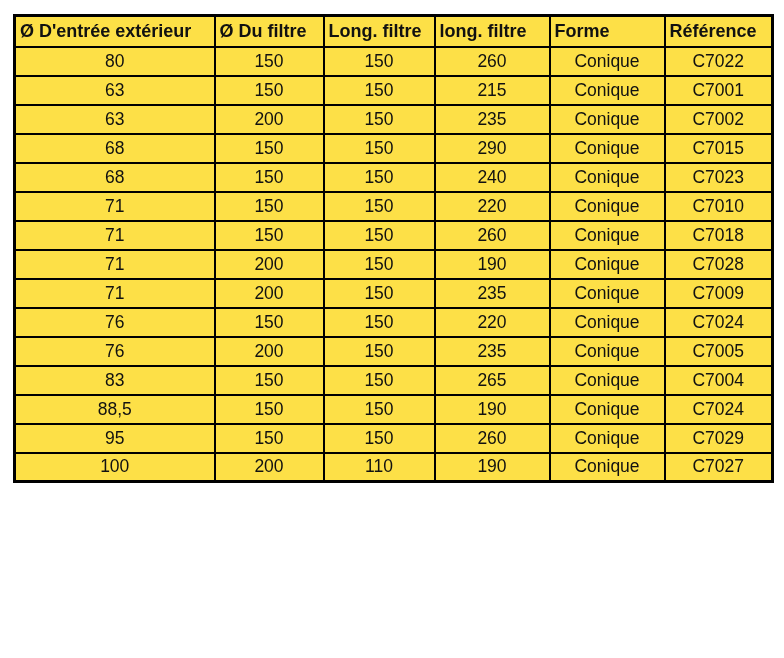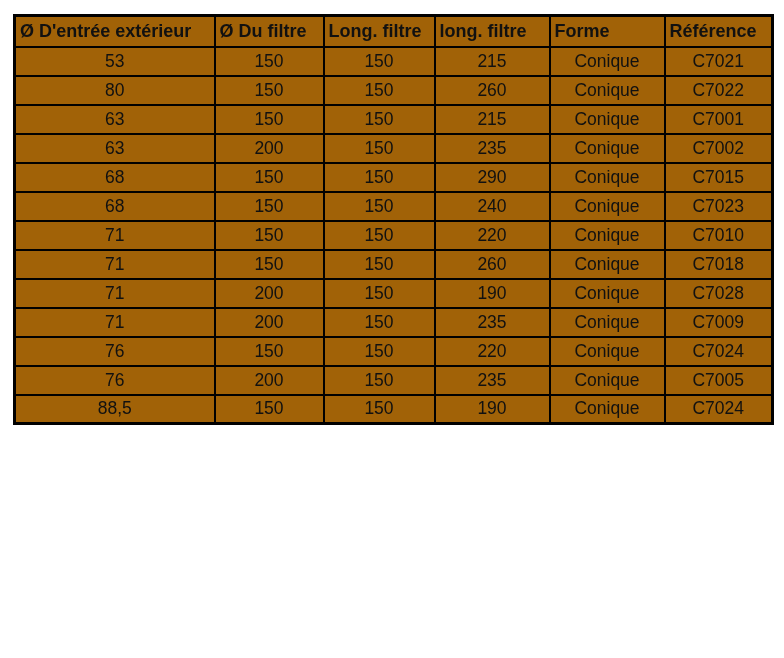--- a/index.html
+++ b/index.html
@@ -20,7 +20,7 @@
     border-collapse: collapse;
     table-layout: fixed;
     width: 758px;
-    background: #a16207;
+    background: #fde047;
     border: 3px solid #000000;
   }
   table.ref-table th,

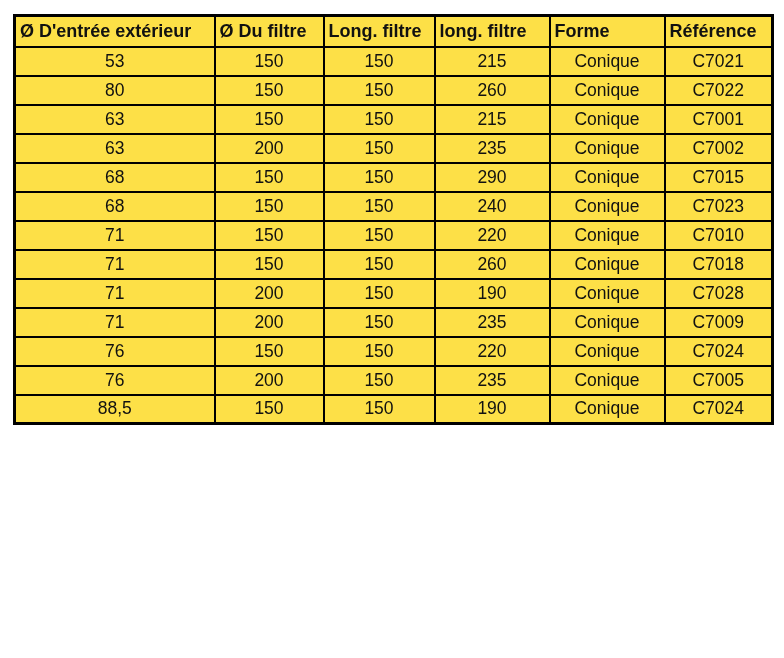--- a/index.html
+++ b/index.html
@@ -76,14 +76,6 @@
         </tr>
     </thead>
     <tbody>
-        <tr>
-          <td>53</td>
-          <td>150</td>
-          <td>150</td>
-          <td>215</td>
-          <td>Conique</td>
-          <td>C7021</td>
-        </tr>
         <tr>
           <td>80</td>
           <td>150</td>

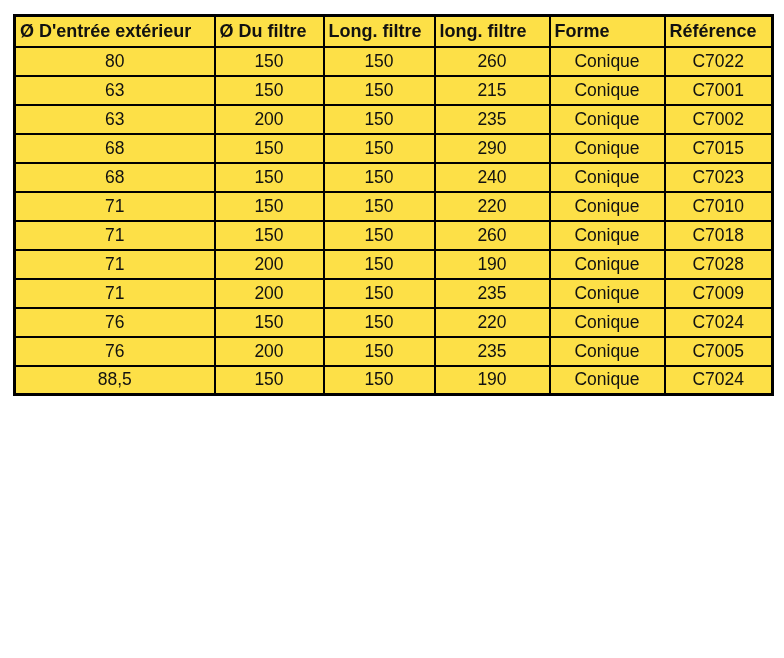--- a/index.html
+++ b/index.html
@@ -165,6 +165,14 @@
           <td>C7005</td>
         </tr>
         <tr>
+          <td>83</td>
+          <td>150</td>
+          <td>150</td>
+          <td>265</td>
+          <td>Conique</td>
+          <td>C7004</td>
+        </tr>
+        <tr>
           <td>88,5</td>
           <td>150</td>
           <td>150</td>

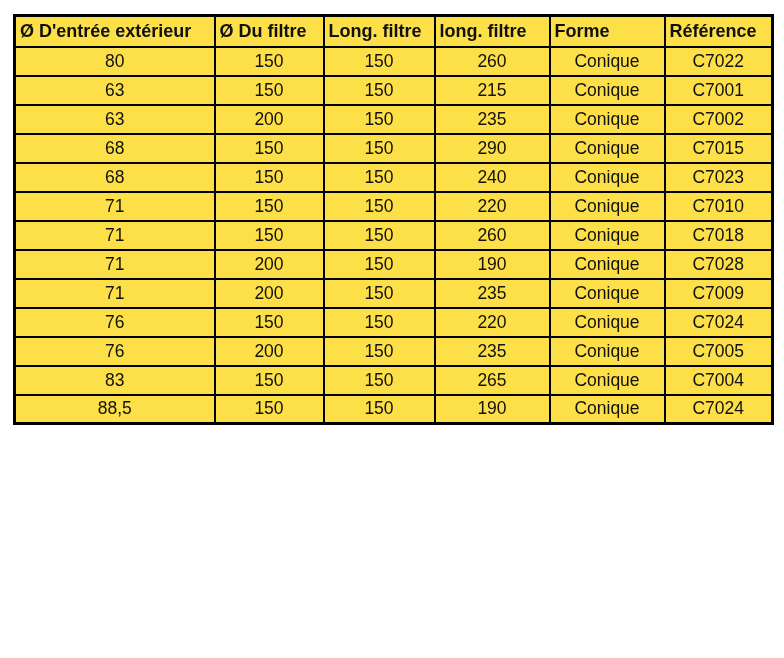--- a/index.html
+++ b/index.html
@@ -180,6 +180,14 @@
           <td>Conique</td>
           <td>C7024</td>
         </tr>
+        <tr>
+          <td>95</td>
+          <td>150</td>
+          <td>150</td>
+          <td>260</td>
+          <td>Conique</td>
+          <td>C7029</td>
+        </tr>
       </tbody>
   </table>
 </div>

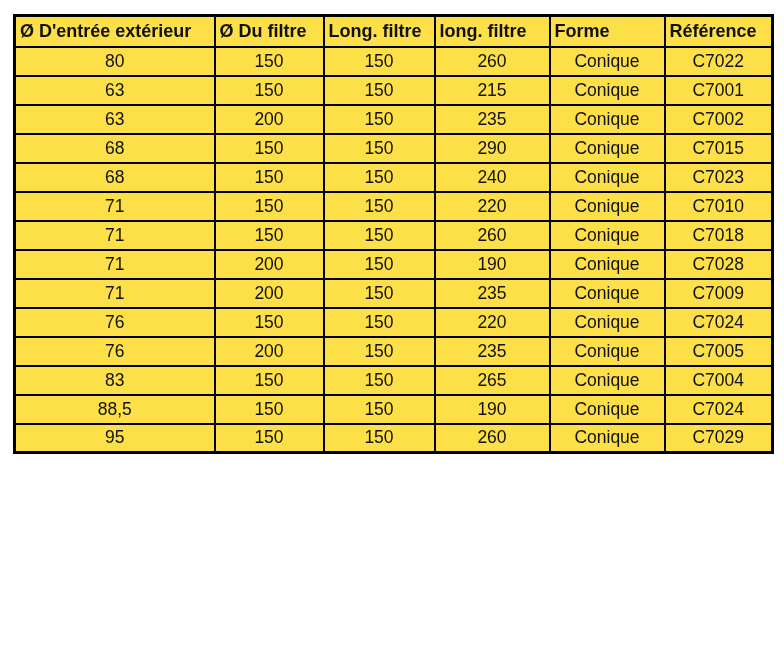--- a/index.html
+++ b/index.html
@@ -188,6 +188,14 @@
           <td>Conique</td>
           <td>C7029</td>
         </tr>
+        <tr>
+          <td>100</td>
+          <td>200</td>
+          <td>110</td>
+          <td>190</td>
+          <td>Conique</td>
+          <td>C7027</td>
+        </tr>
       </tbody>
   </table>
 </div>

